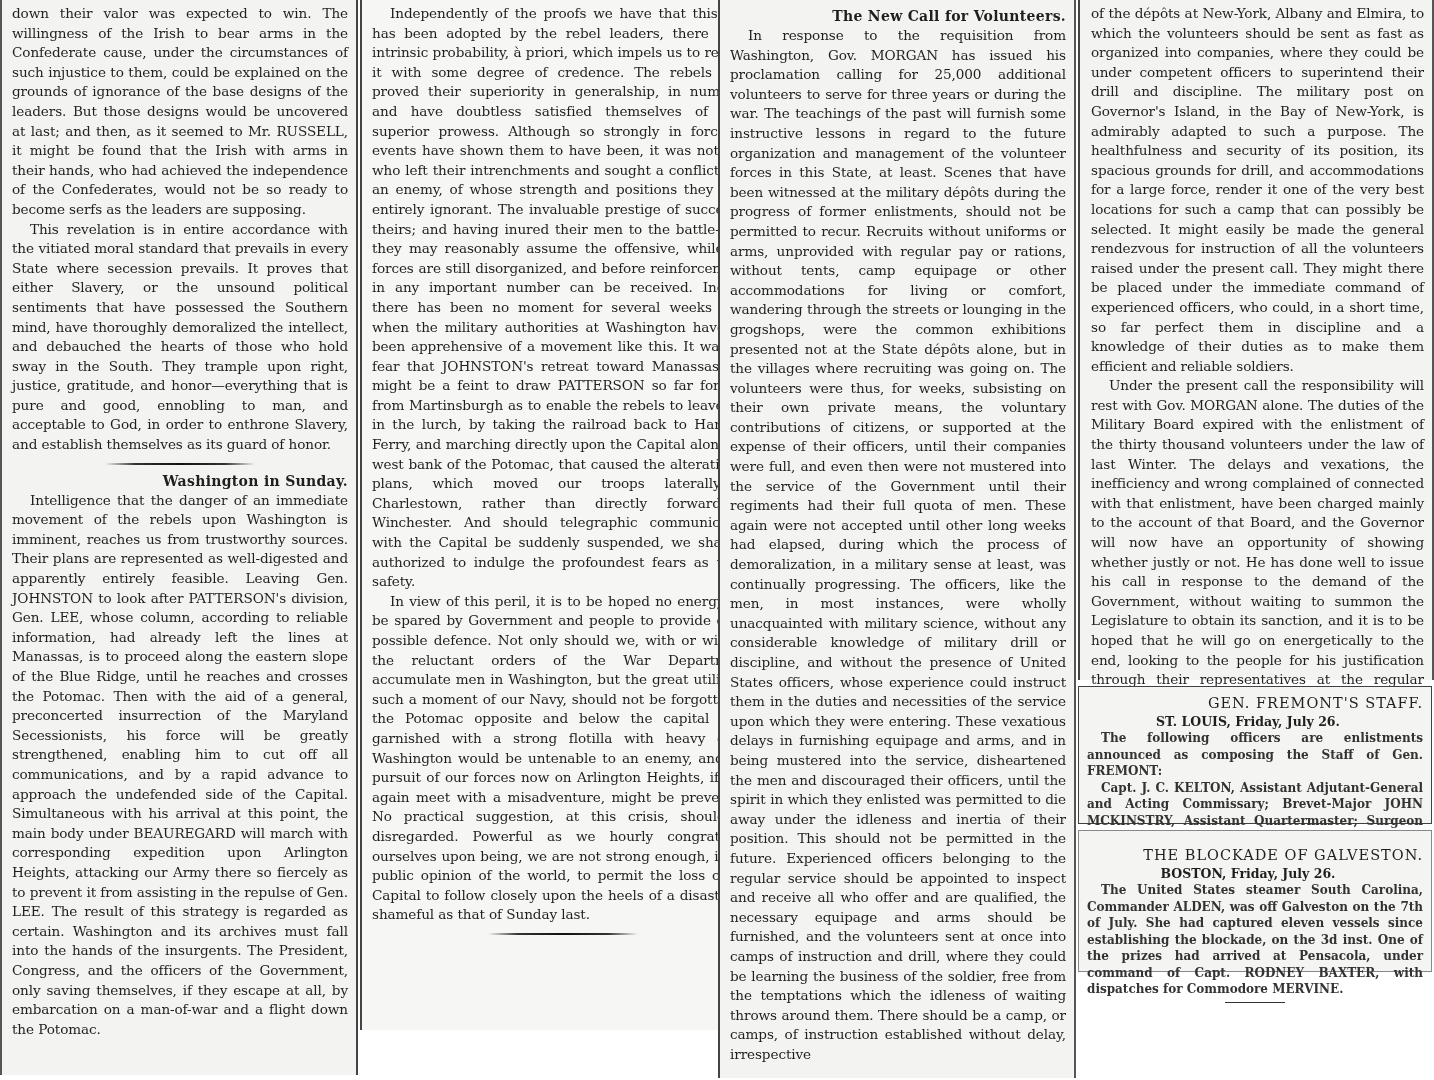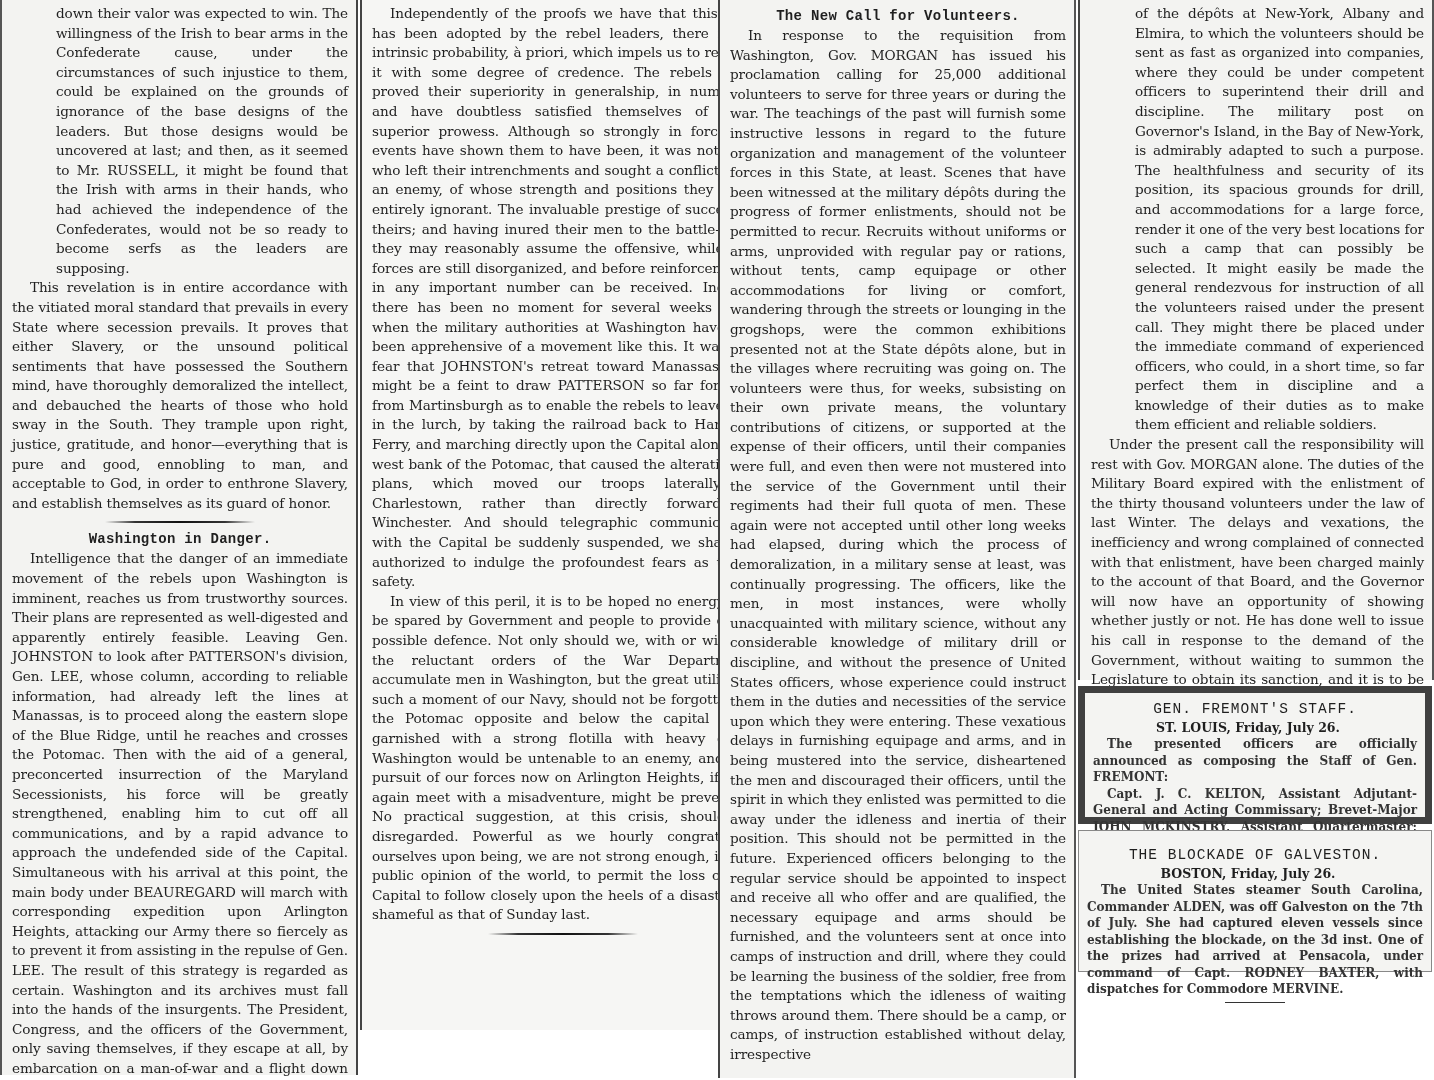--- a/index.html
+++ b/index.html
@@ -28,7 +28,7 @@
     text-align:justify; text-indent:18px;
     letter-spacing:-0.1px;
   }
-  p.para.noindent { text-indent:0;margin-left:44px; }
+  p.para.noindent { text-indent:0; }
   h2.head {
     margin:2px 0 0 0; font-size:14px; line-height:20px; font-weight:bold;
     text-align:center; letter-spacing:0.3px;font-family:Liberation Mono, monospace;

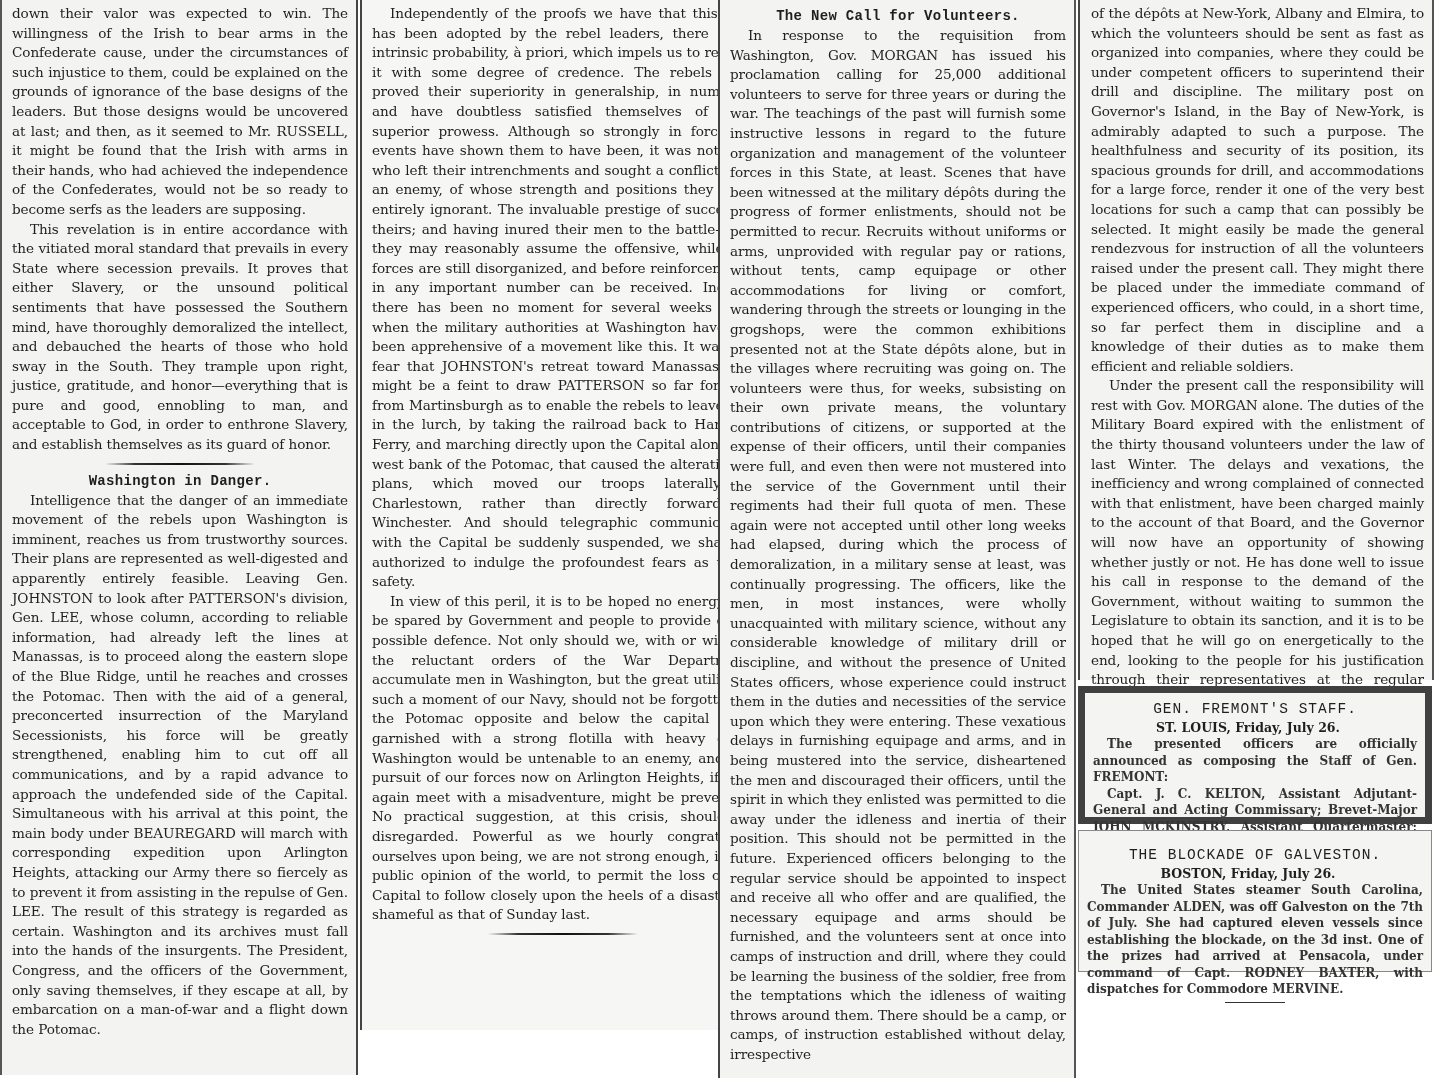--- a/index.html
+++ b/index.html
@@ -31,7 +31,7 @@
   p.para.noindent { text-indent:0; }
   h2.head {
     margin:2px 0 0 0; font-size:14px; line-height:20px; font-weight:bold;
-    text-align:center; letter-spacing:0.3px;font-family:Liberation Mono, monospace;
+    text-align:right; letter-spacing:0.3px;
   }
   h2.caps { font-weight:normal; font-size:14.5px; letter-spacing:1px; }
   .dateline { text-align:center; font-size:12.5px; line-height:17px; font-weight:bold; padding-right:14px; }

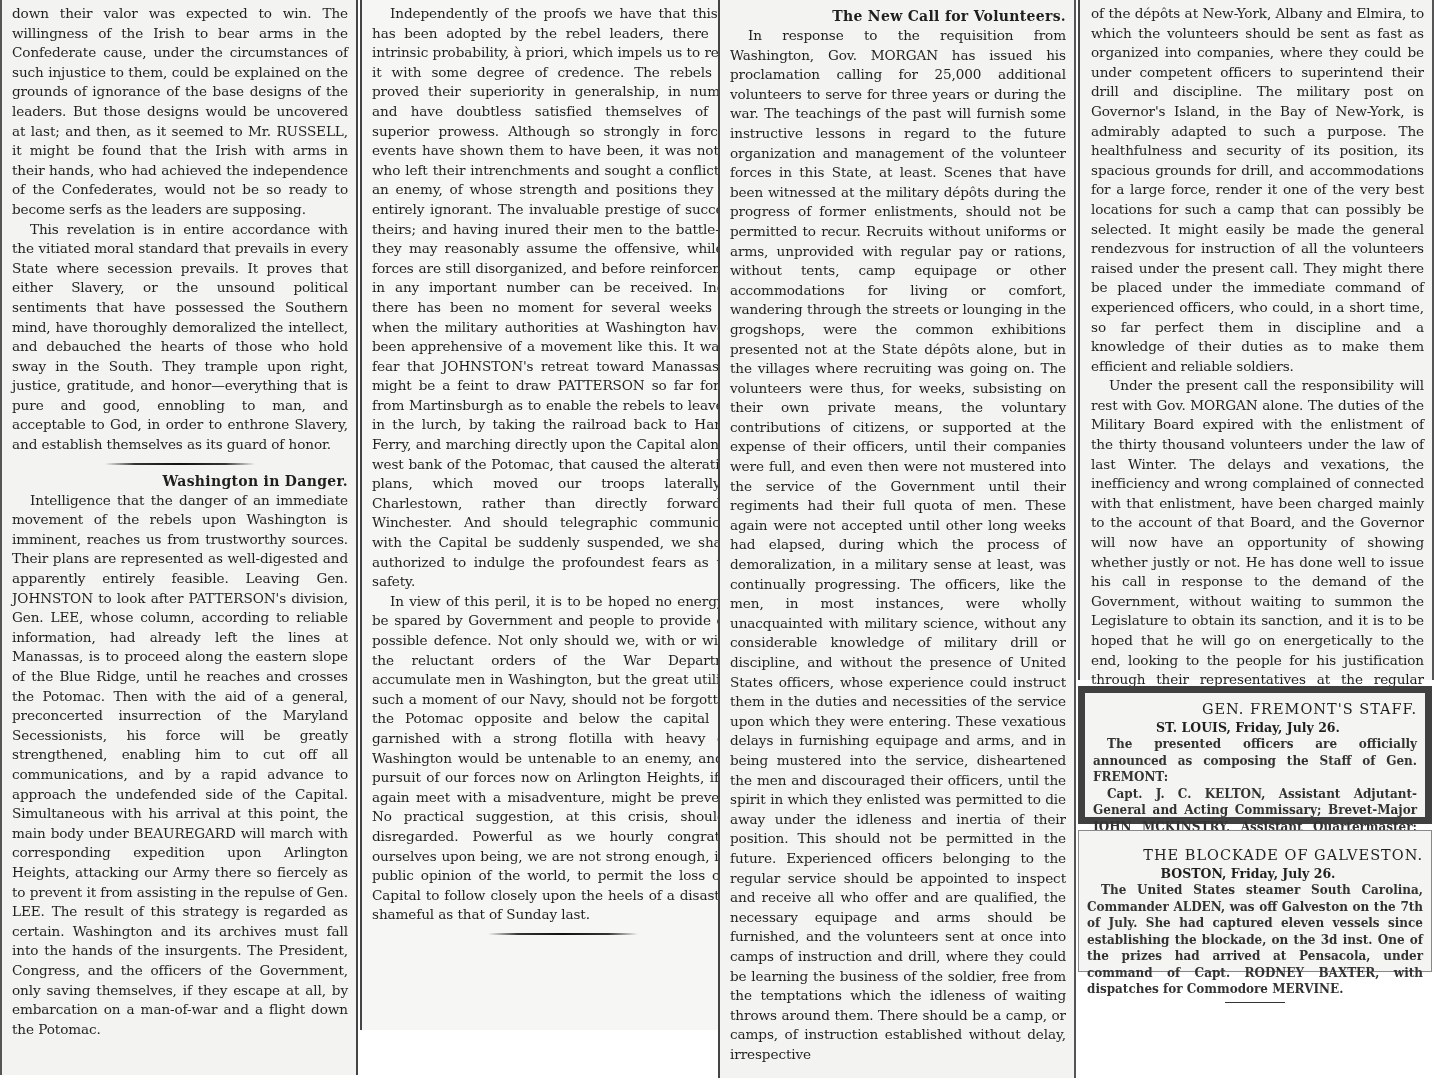--- a/index.html
+++ b/index.html
@@ -49,7 +49,7 @@
   <p class="para noindent">down their valor was expected to win. The willingness of the Irish to bear arms in the Confederate cause, under the circumstances of such injustice to them, could be explained on the grounds of ignorance of the base designs of the leaders. But those designs would be uncovered at last; and then, as it seemed to Mr. RUSSELL, it might be found that the Irish with arms in their hands, who had achieved the independence of the Confederates, would not be so ready to become serfs as the leaders are supposing.</p>
   <p class="para">This revelation is in entire accordance with the vitiated moral standard that prevails in every State where secession prevails. It proves that either Slavery, or the unsound political sentiments that have possessed the Southern mind, have thoroughly demoralized the intellect, and debauched the hearts of those who hold sway in the South. They trample upon right, justice, gratitude, and honor—everything that is pure and good, ennobling to man, and acceptable to God, in order to enthrone Slavery, and establish themselves as its guard of honor.</p>
   <div class="rule"></div>
-  <h2 class="head">Washington in Danger.</h2>
+  <h2 class="head">Washington in Sunday.</h2>
   <p class="para">Intelligence that the danger of an immediate movement of the rebels upon Washington is imminent, reaches us from trustworthy sources. Their plans are represented as well-digested and apparently entirely feasible. Leaving Gen. JOHNSTON to look after PATTERSON's division, Gen. LEE, whose column, according to reliable information, had already left the lines at Manassas, is to proceed along the eastern slope of the Blue Ridge, until he reaches and crosses the Potomac. Then with the aid of a general, preconcerted insurrection of the Maryland Secessionists, his force will be greatly strengthened, enabling him to cut off all communications, and by a rapid advance to approach the undefended side of the Capital. Simultaneous with his arrival at this point, the main body under BEAUREGARD will march with corresponding expedition upon Arlington Heights, attacking our Army there so fiercely as to prevent it from assisting in the repulse of Gen. LEE. The result of this strategy is regarded as certain. Washington and its archives must fall into the hands of the insurgents. The President, Congress, and the officers of the Government, only saving themselves, if they escape at all, by embarcation on a man-of-war and a flight down the Potomac.</p>
 </div>
 

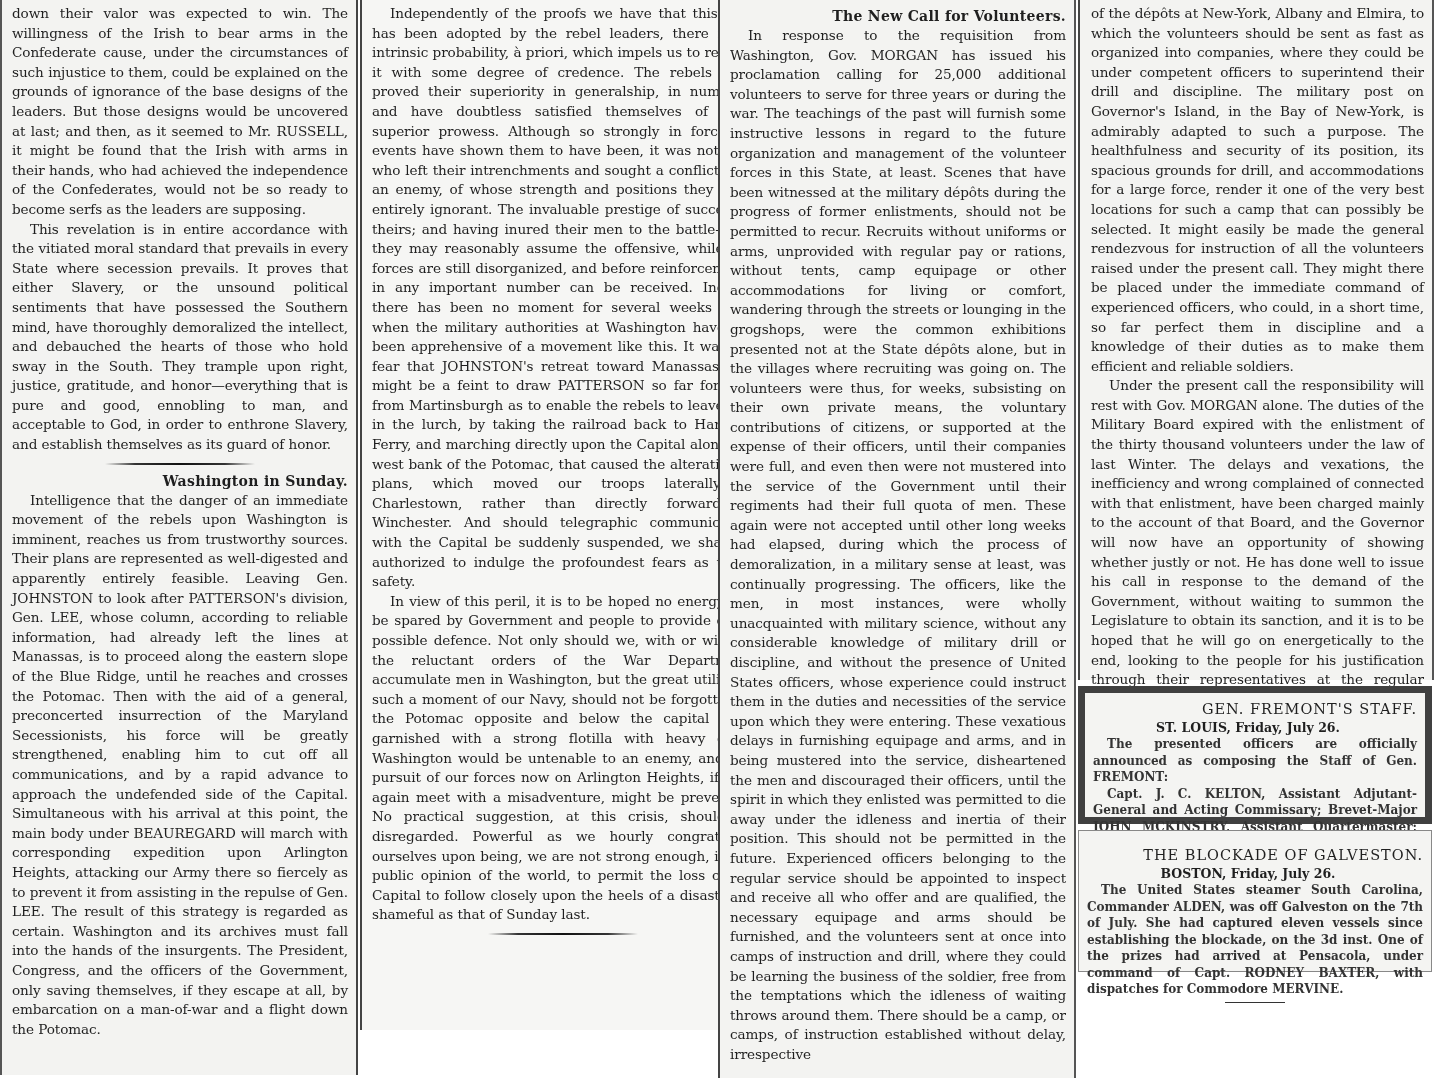--- a/index.html
+++ b/index.html
@@ -20,7 +20,7 @@
   #col2 { left:360px; width:404px; height:1030px; border-left:2px solid #444; border-right:2px solid #555; background:#f6f6f4; }
   #col3 { left:718px; width:358px; height:1078px; border-left:2px solid #444; border-right:2px solid #555; }
   #col4 { left:1078px; width:356px; height:680px; border-left:2px solid #444; border-right:2px solid #555;padding-left:11px; }
-  #box-staff { position:absolute; left:1078px; top:686px; width:354px; height:138px; box-sizing:border-box; padding:4px 8px 0 8px; background:#f4f4f2; border:7px solid #404040; }
+  #box-staff { position:absolute; left:1078px; top:686px; width:354px; height:138px; box-sizing:border-box; padding:4px 8px 0 8px; background:#f4f4f2; border:1px solid #404040; }
   #box-blockade { position:absolute; left:1078px; top:830px; width:354px; height:142px; box-sizing:border-box; padding:12px 8px 0 8px; background:#f4f4f2; border:1px solid #888; }
 
   p.para {

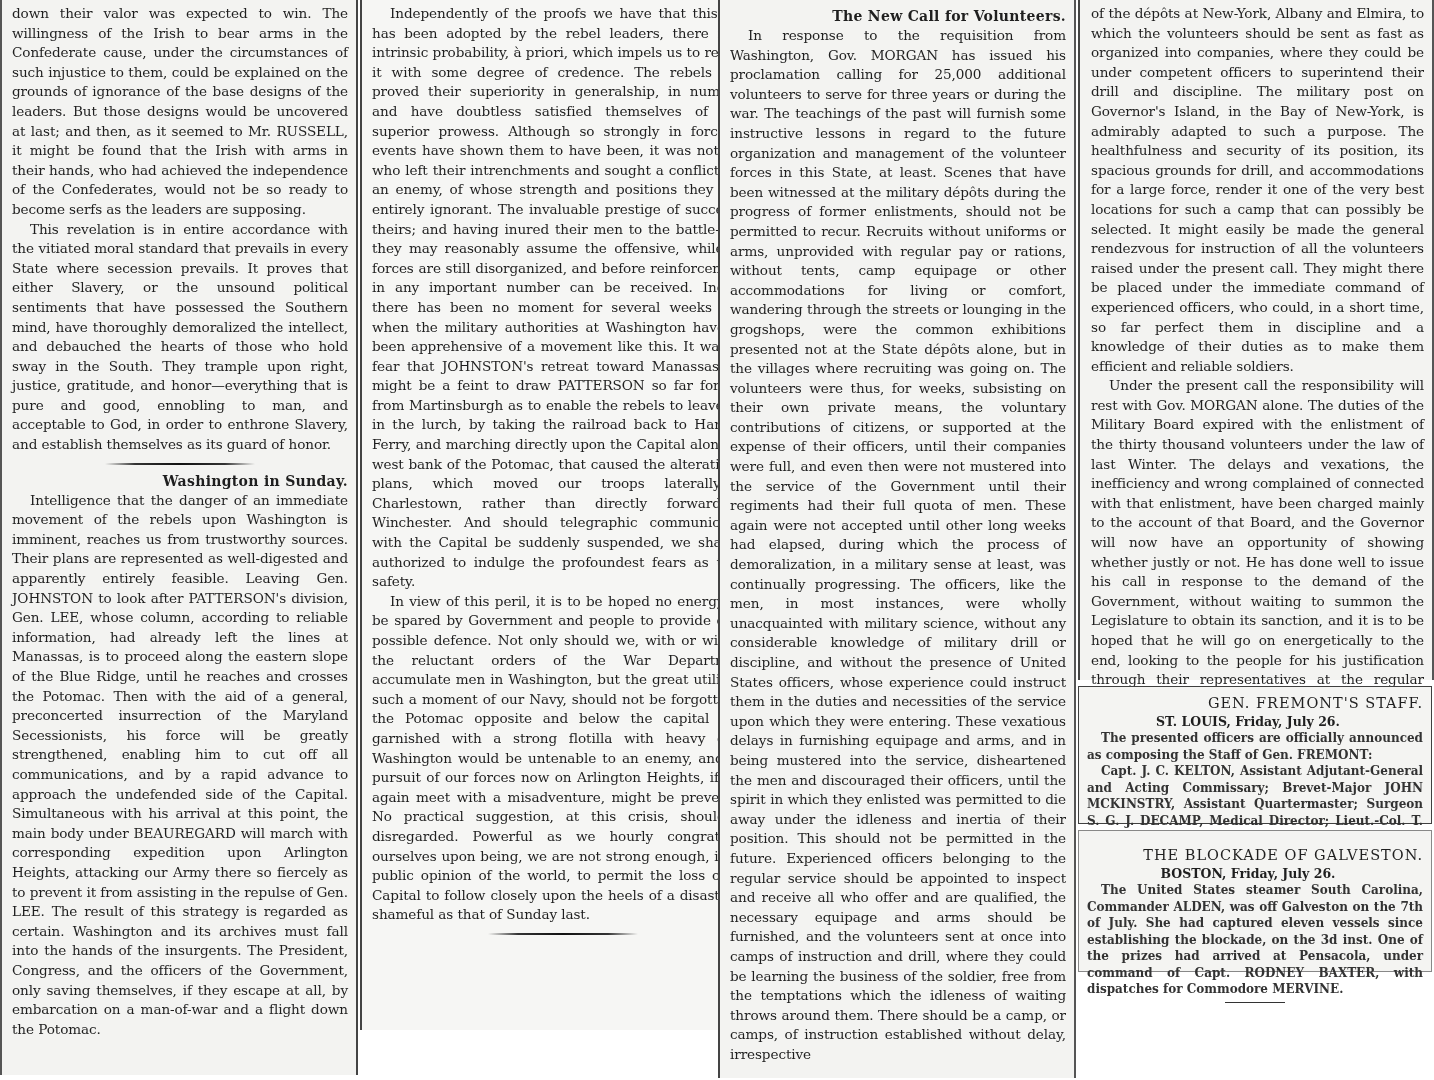--- a/index.html
+++ b/index.html
@@ -72,7 +72,7 @@
 <div id="box-staff">
   <h2 class="head caps">GEN. FREMONT'S STAFF.</h2>
   <div class="dateline">ST. LOUIS, Friday, July 26.</div>
-  <p class="small">The presented officers are officially announced as composing the Staff of Gen. FREMONT:</p>
+  <p class="small">The following officers are enlistments announced as composing the Staff of Gen. FREMONT:</p>
   <p class="small">Capt. J. C. KELTON, Assistant Adjutant-General and Acting Commissary; Brevet-Major JOHN MCKINSTRY, Assistant Quartermaster; Surgeon S. G. J. DECAMP, Medical Director; Lieut.-Col. T. P. ANDREWS, Assistant Paymaster.</p>
 </div>
 

